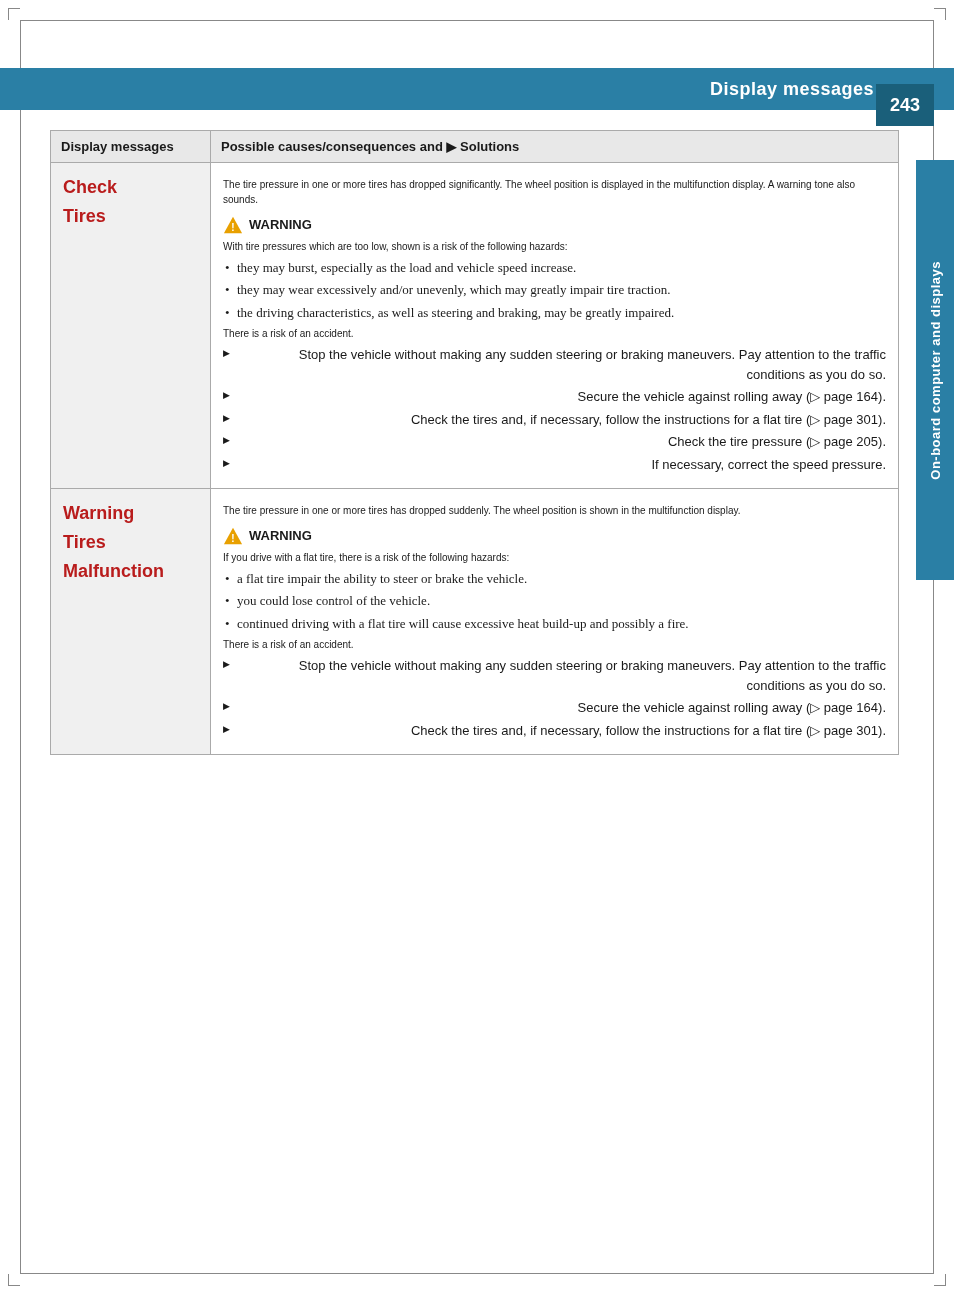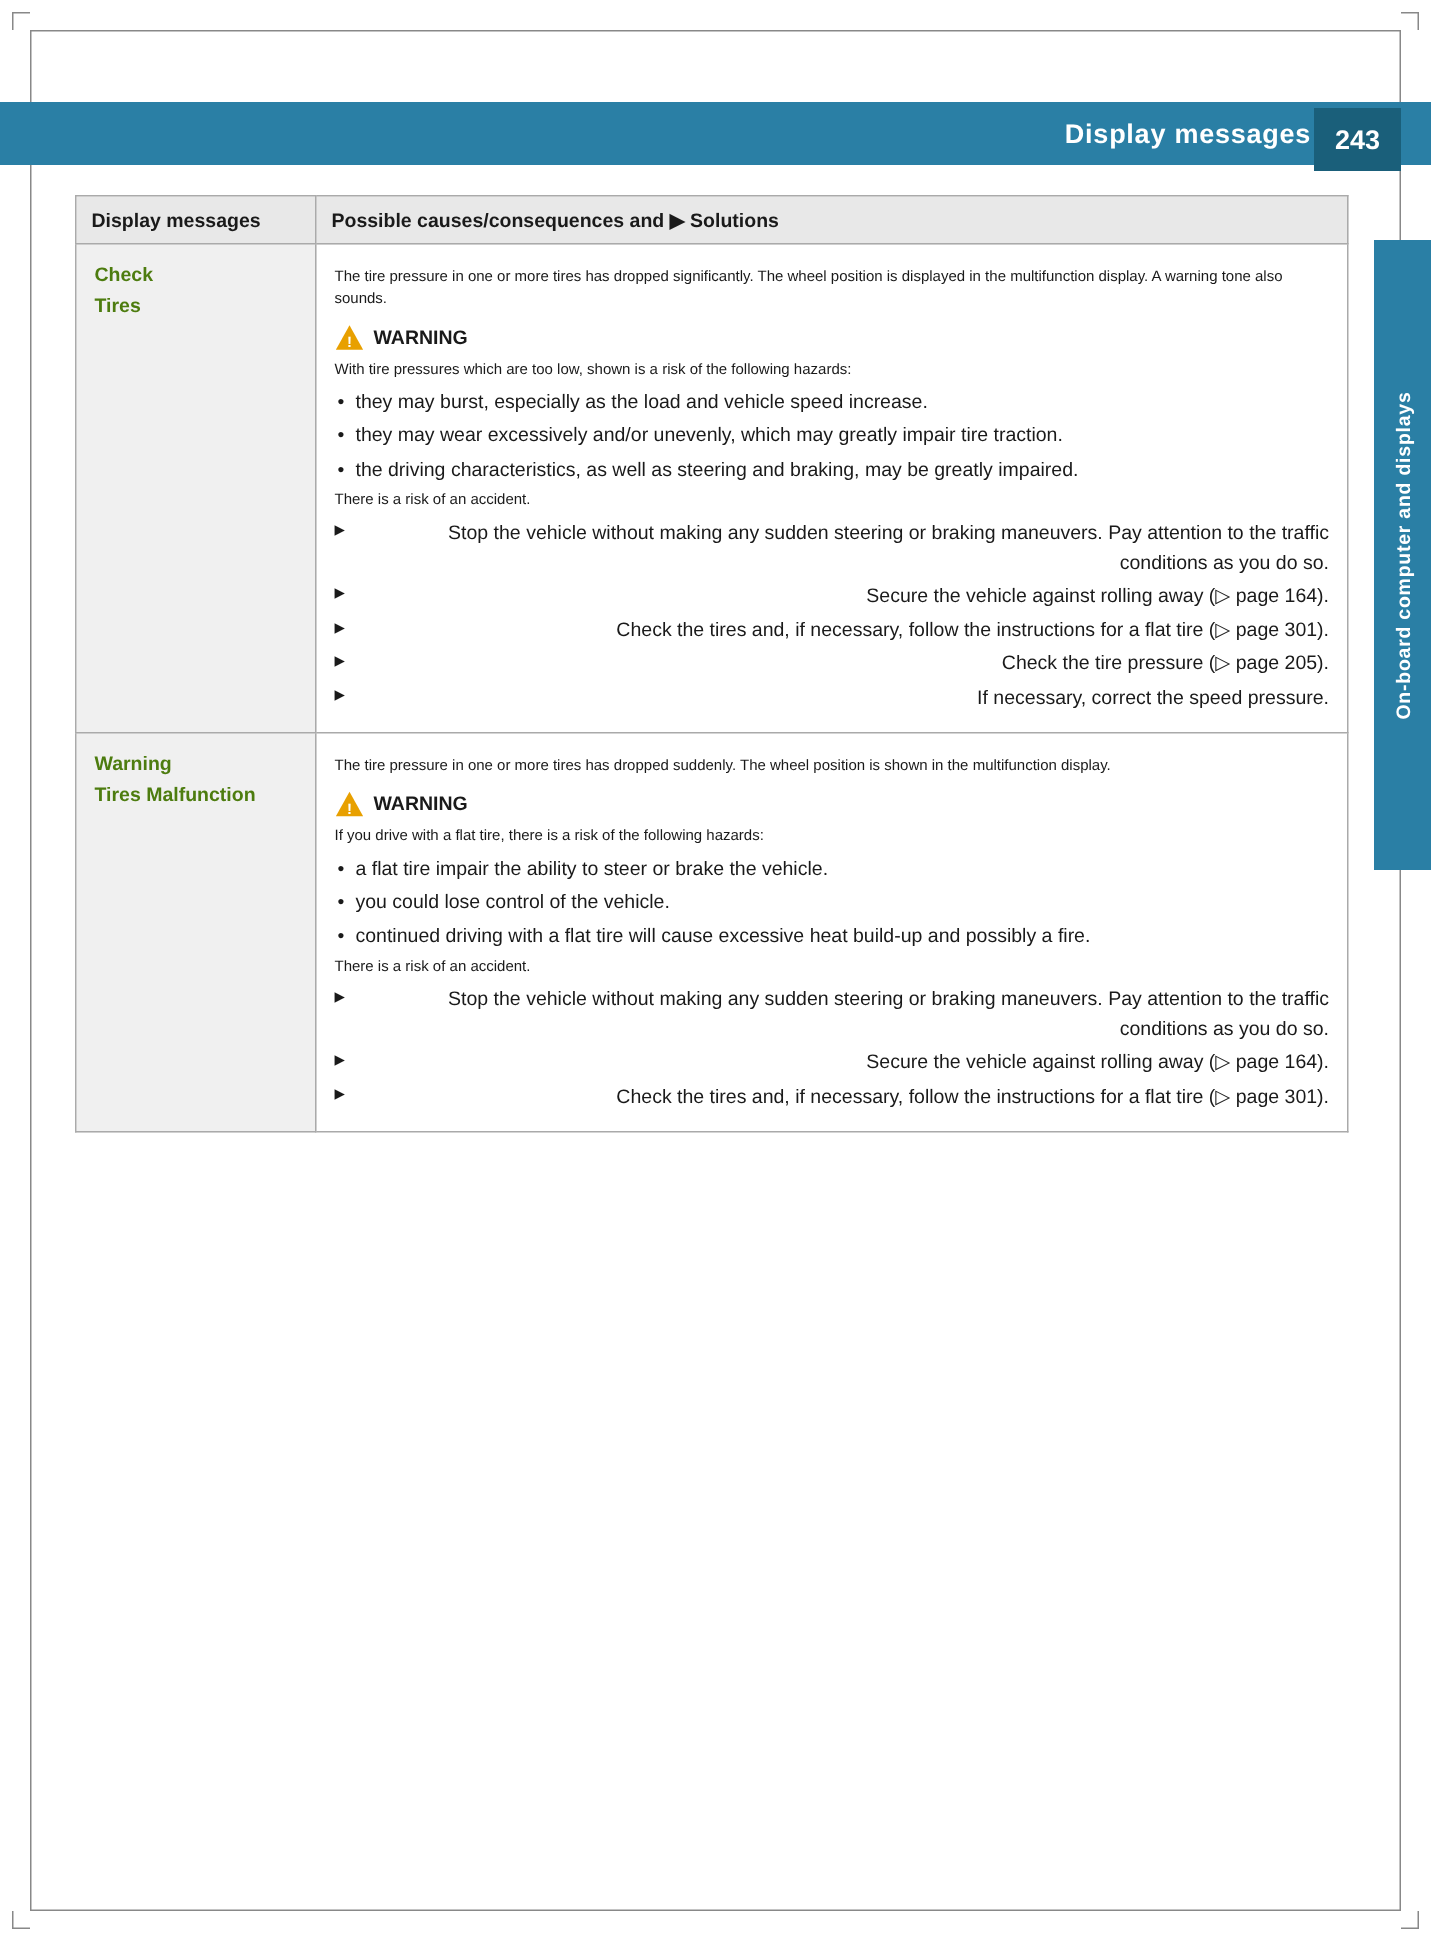--- a/index.html
+++ b/index.html
@@ -52,7 +52,7 @@
     .header-page-num {
       position: absolute;
       right: 20px;
-      top: 72px;
+      top: 84px;
       width: 58px;
       height: 42px;
       background: #1a5f7a;

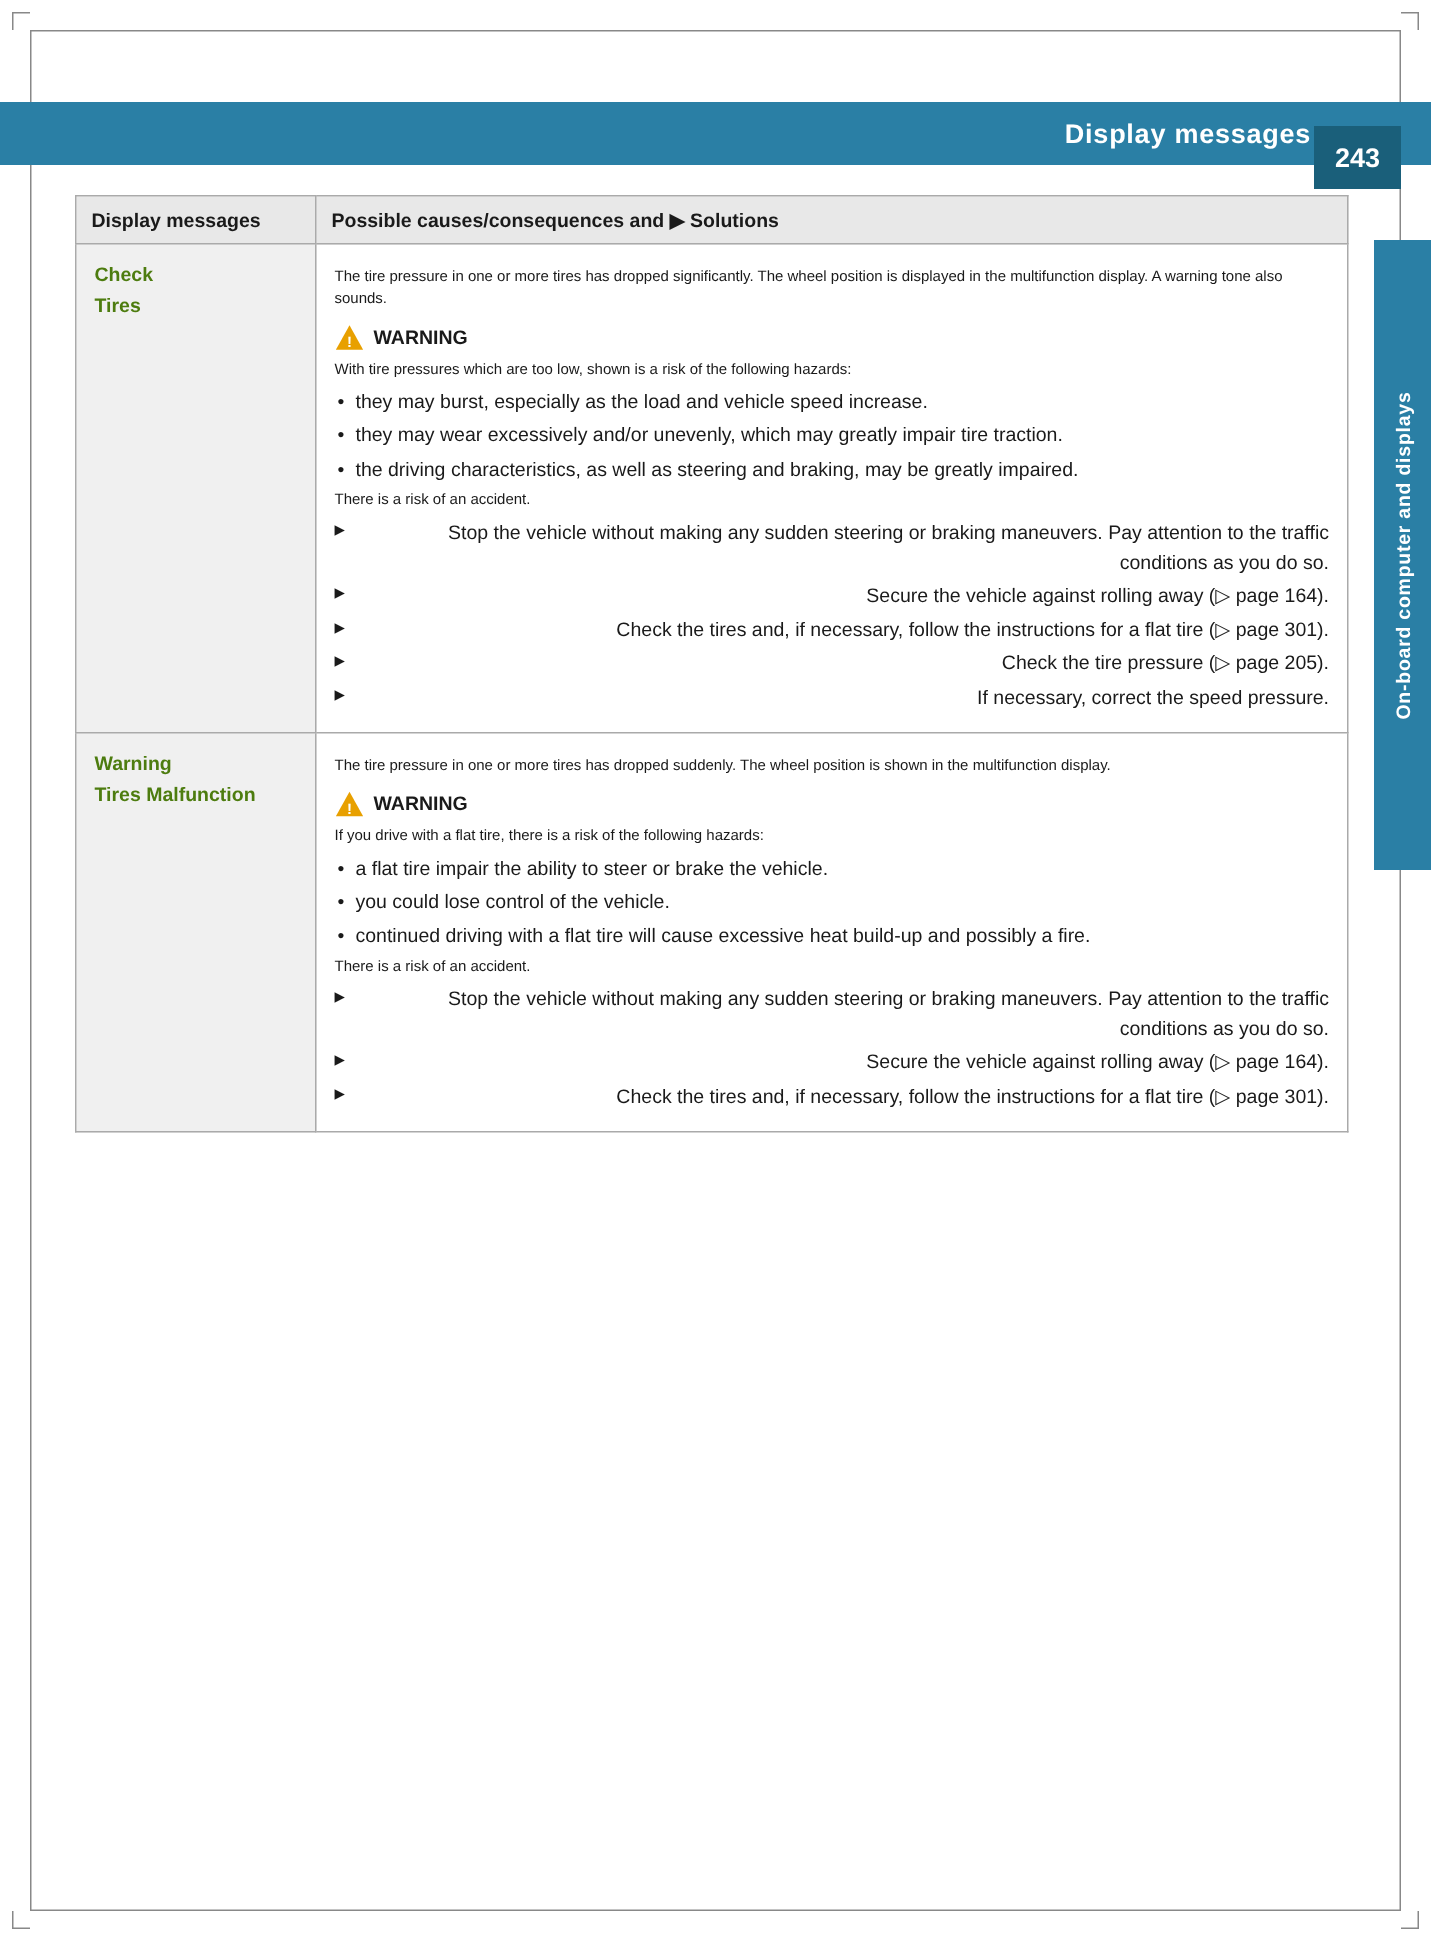--- a/index.html
+++ b/index.html
@@ -130,9 +130,9 @@
     }
 
     .display-msg-label {
-      color: #4d7c0f;
-      font-weight: bold;
-      font-size: 13px;
+      color: #b91c1c;
+      font-weight: bold;
+      font-size: 18px;
       line-height: 1.6;
     }
 

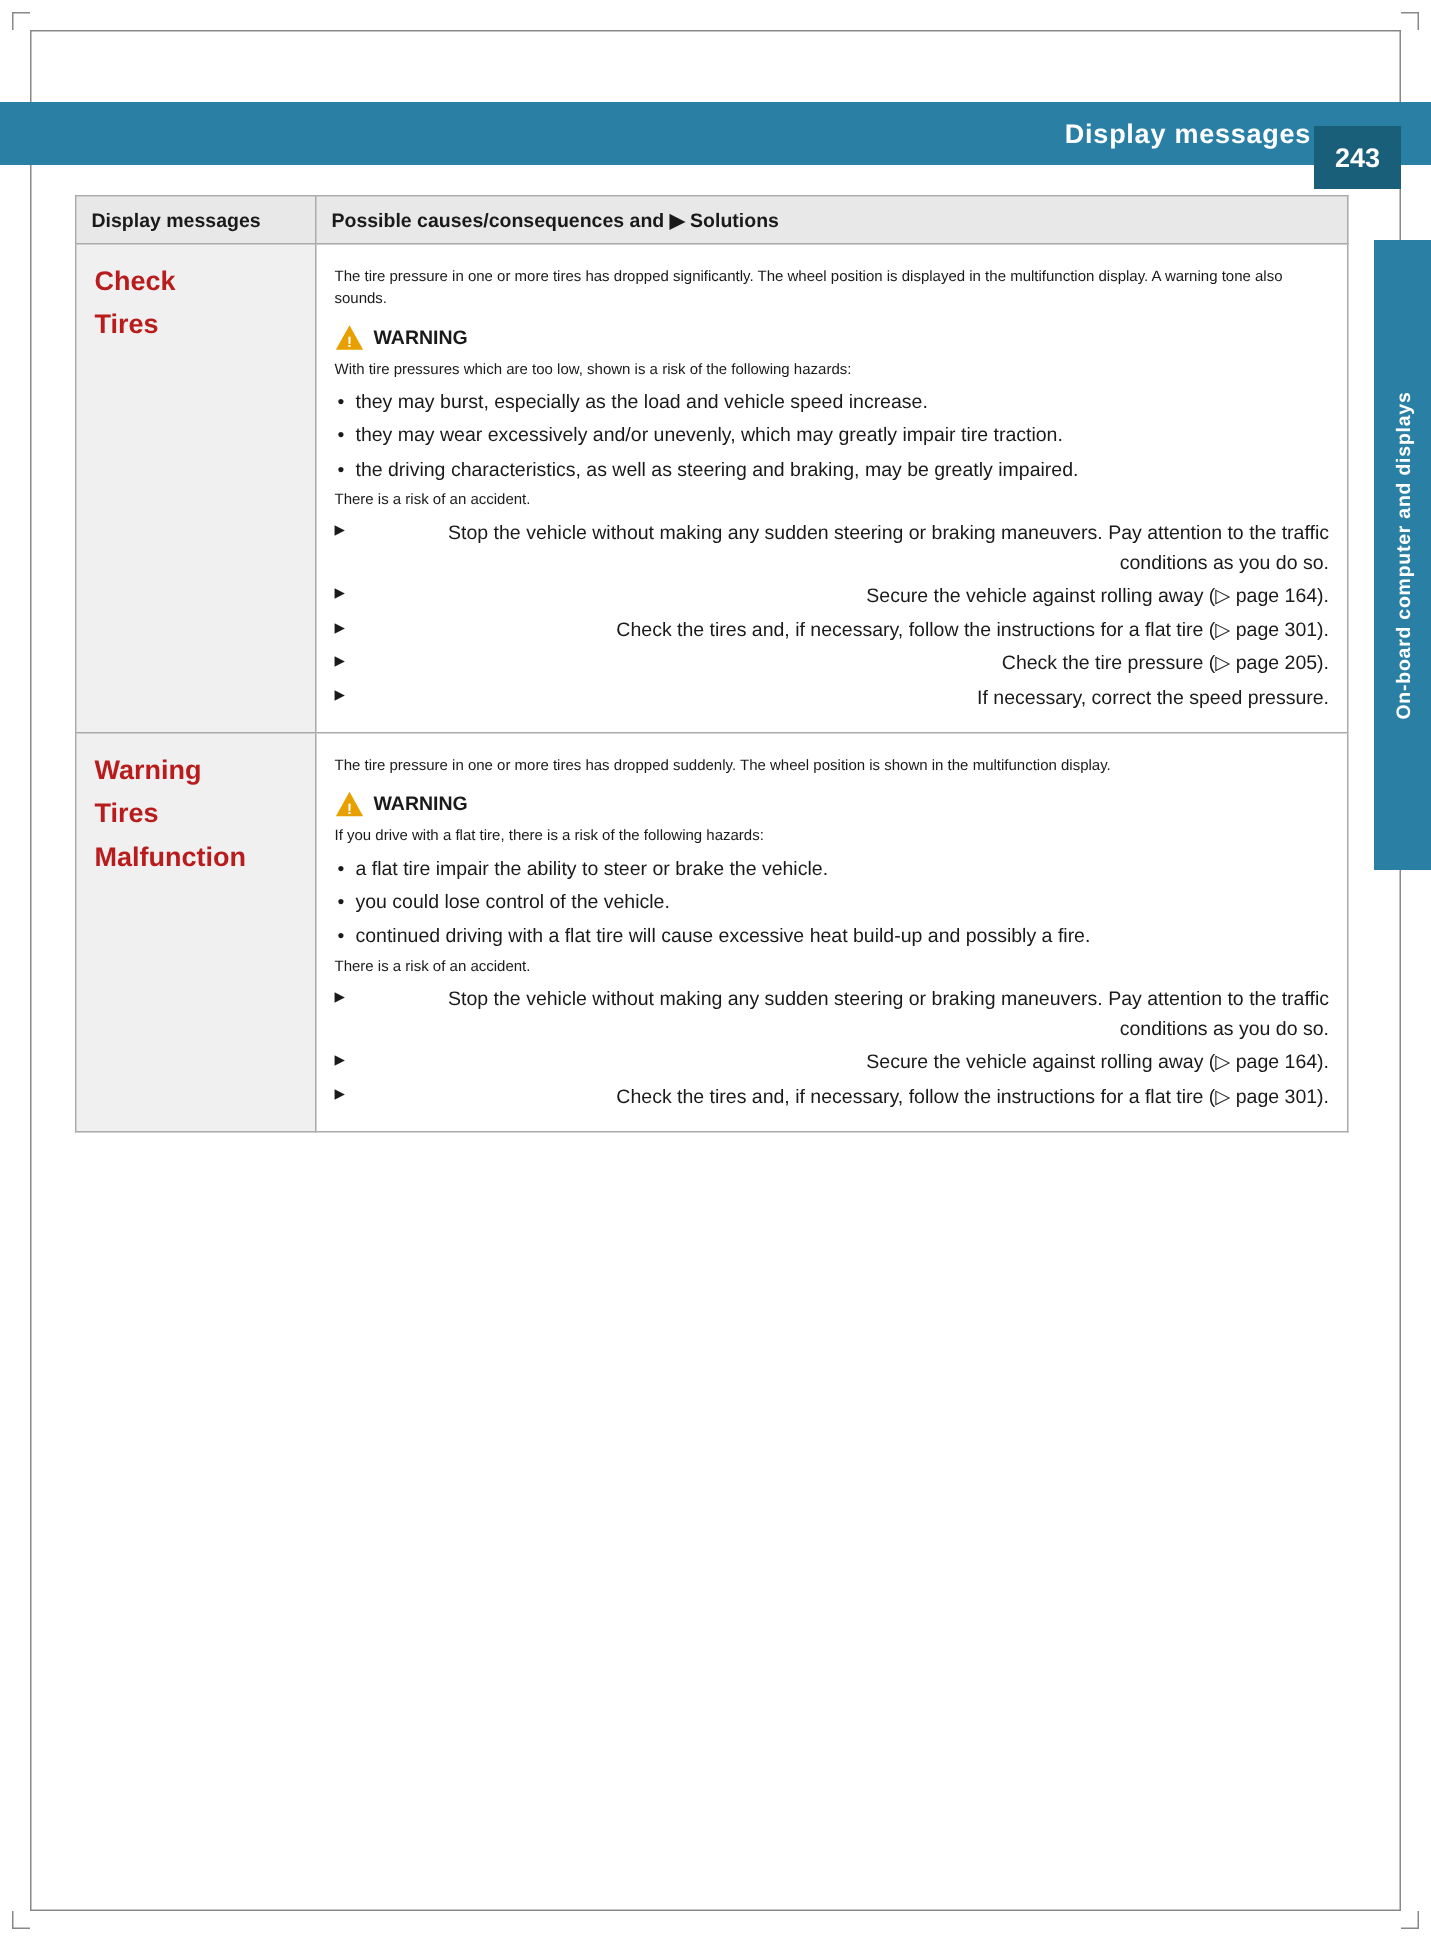--- a/index.html
+++ b/index.html
@@ -160,6 +160,7 @@
     .bullet-list {
       list-style: none;
       margin: 4px 0 4px 0;
+      font-family: Liberation Serif, serif;
     }
 
     .bullet-list li {

